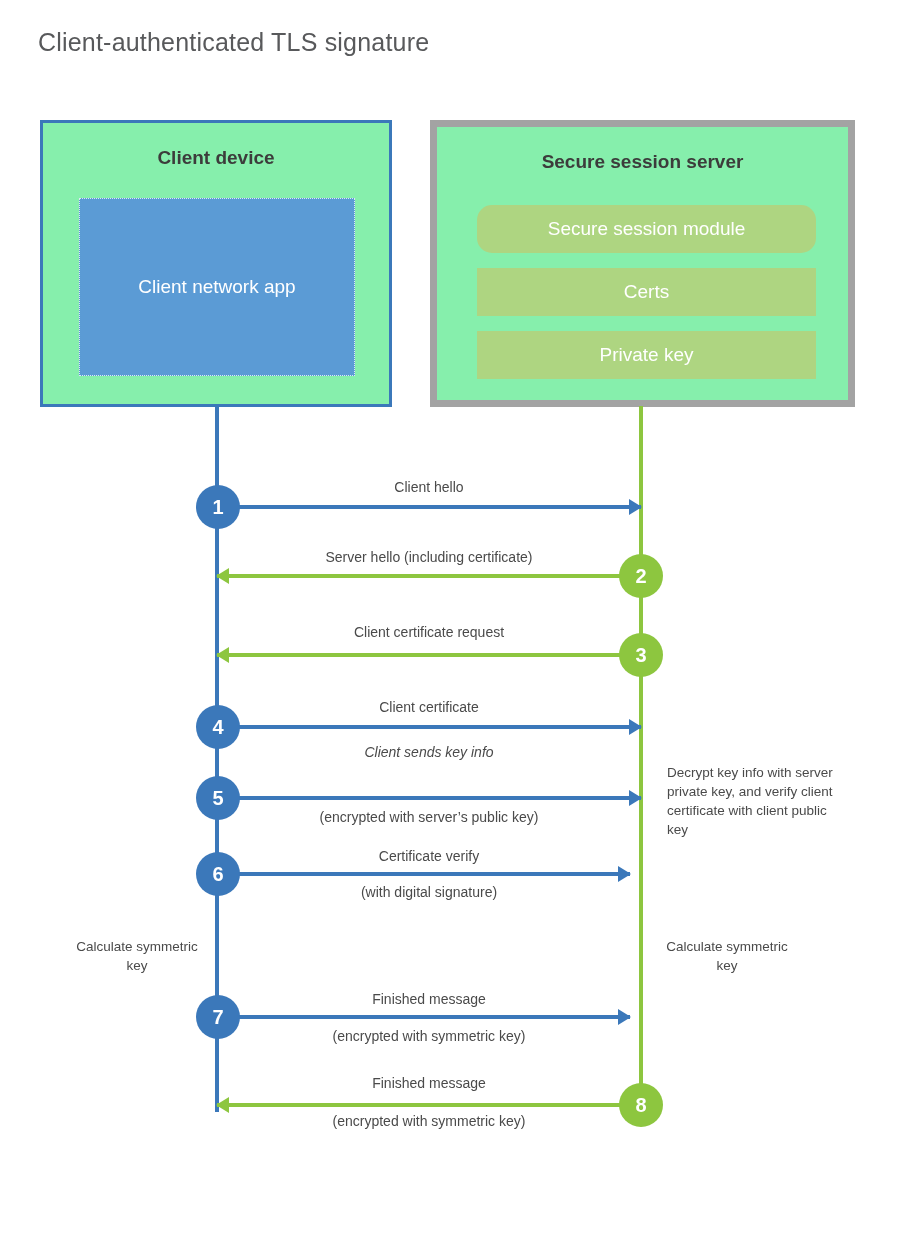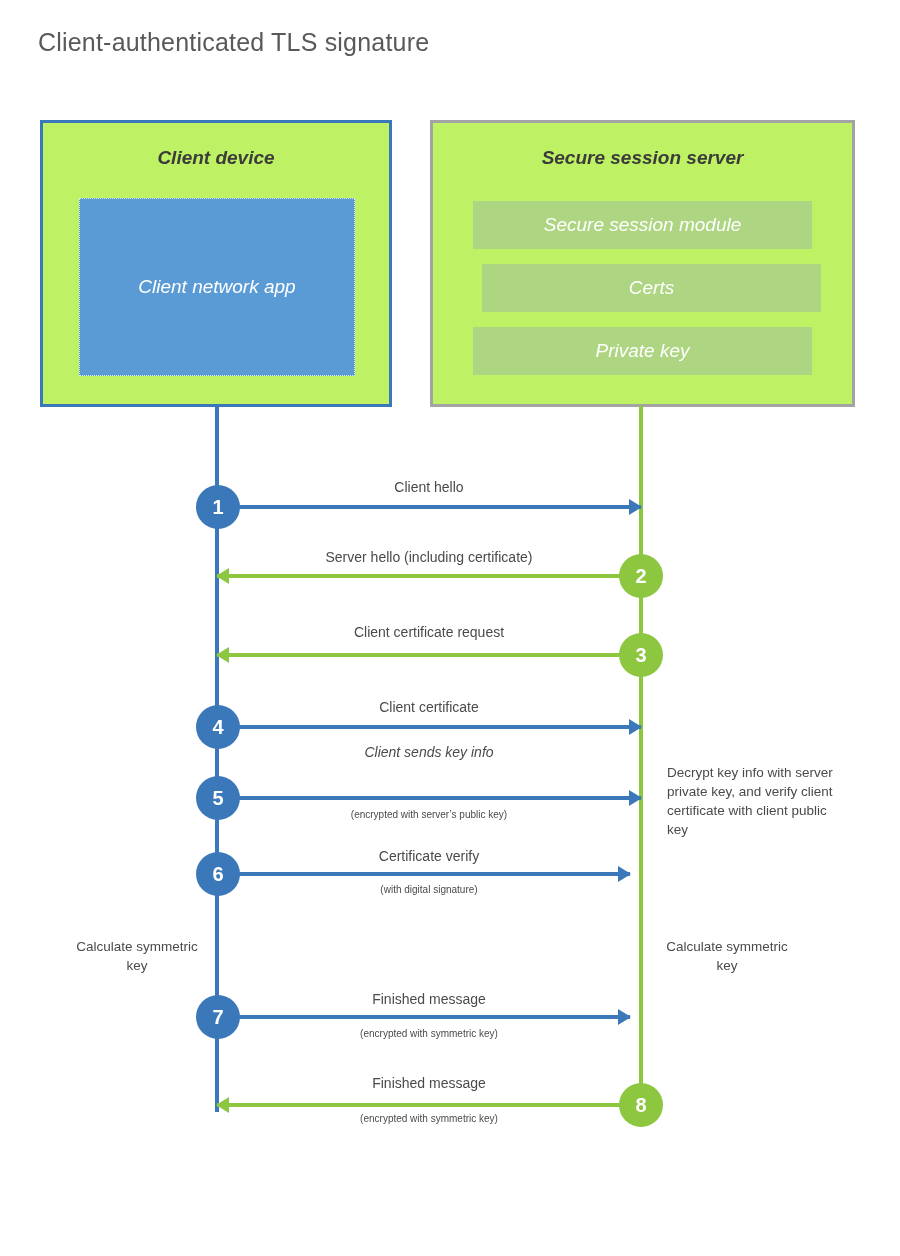--- a/index.html
+++ b/index.html
@@ -35,9 +35,8 @@
   
   .party-box {
     position: absolute;
-    background: #bef264;
+    background: #86efac;
     box-sizing: border-box;
-    font-style: italic;
   }
   #client-box {
     left: 40px;

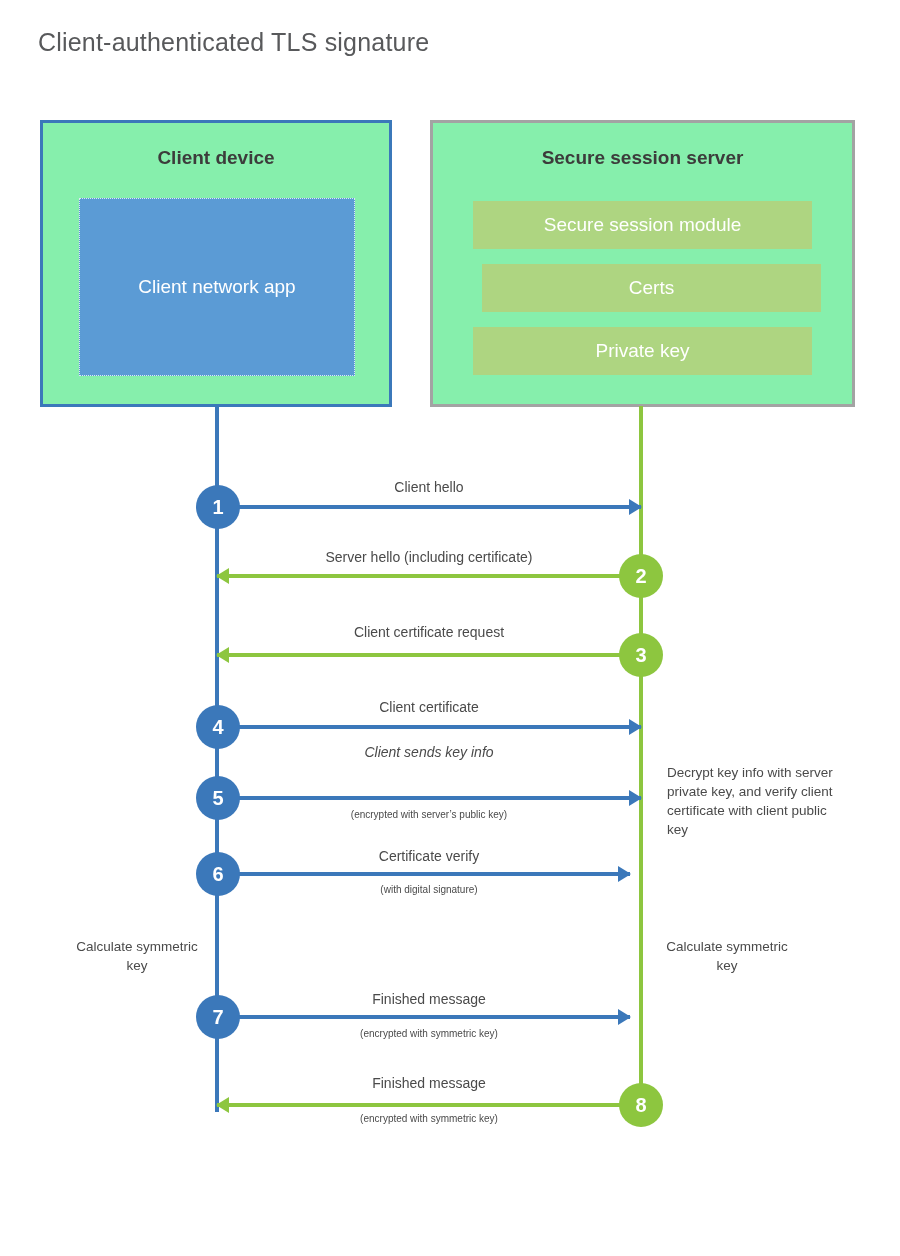--- a/index.html
+++ b/index.html
@@ -50,7 +50,7 @@
     top: 120px;
     width: 425px;
     height: 287px;
-    border: 3px solid #a3a3a3;
+    border: 7px solid #a3a3a3;
   }
   .party-title {
     position: absolute;

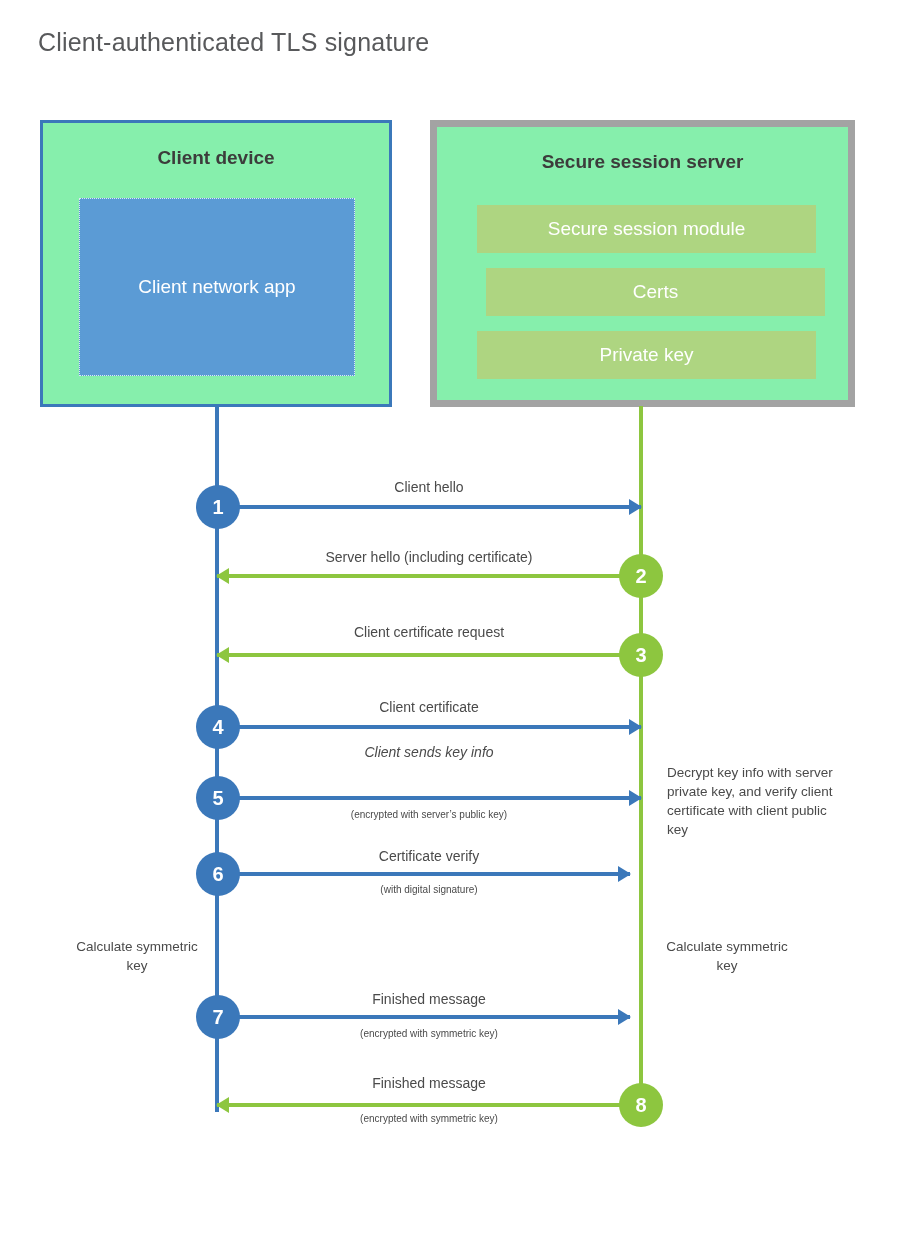--- a/index.html
+++ b/index.html
@@ -98,7 +98,7 @@
     font-size: 19px;
     font-weight: 400;
   }
-  .server-bar.b0 { top: 78px; }
+  .server-bar.b0 { top: 78px; border-radius: 15px; }
   .server-bar.b1 { top: 141px; margin-left: 9px; }
   .server-bar.b2 { top: 204px; }
 

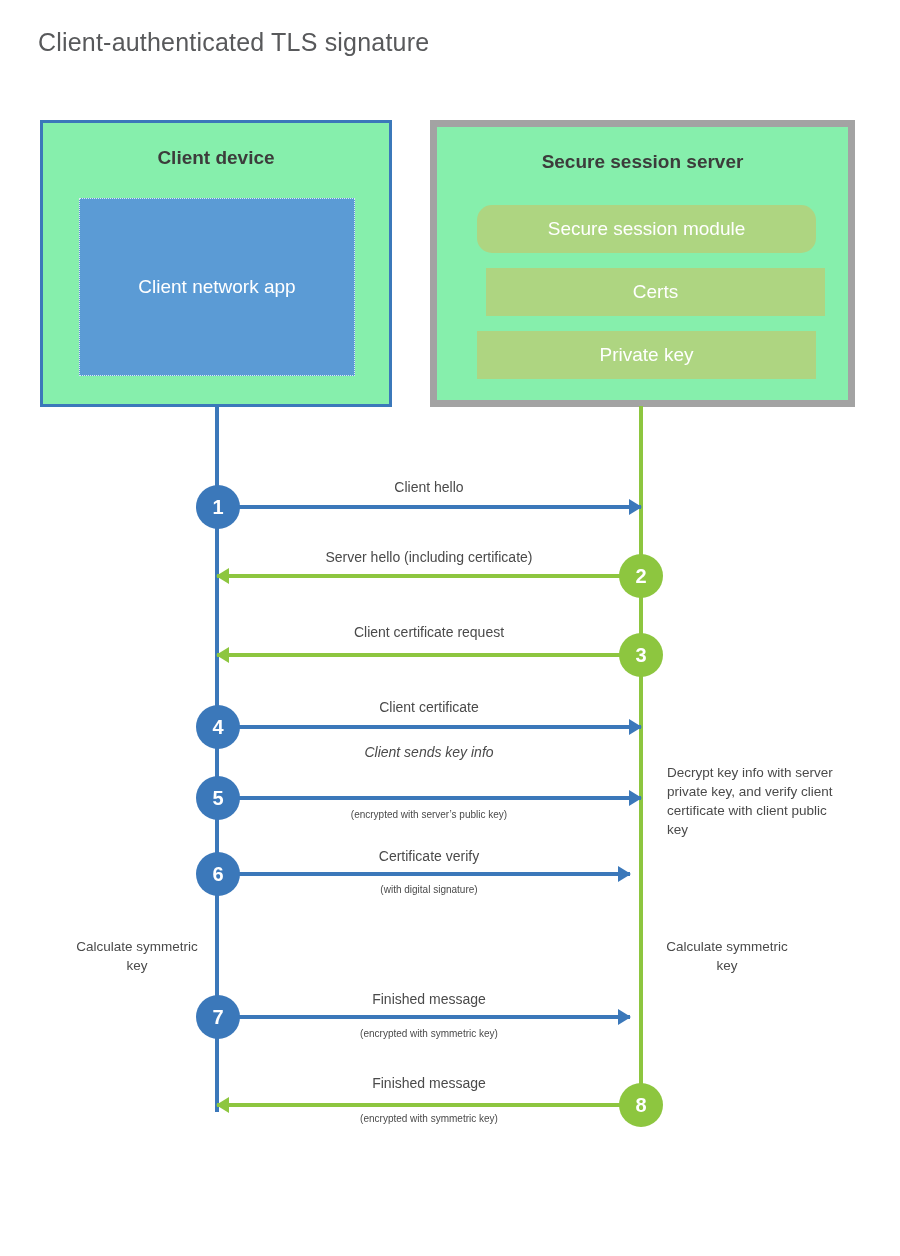--- a/index.html
+++ b/index.html
@@ -99,7 +99,7 @@
     font-weight: 400;
   }
   .server-bar.b0 { top: 78px; border-radius: 15px; }
-  .server-bar.b1 { top: 141px; margin-left: 9px; }
+  .server-bar.b1 { top: 141px; }
   .server-bar.b2 { top: 204px; }
 
   

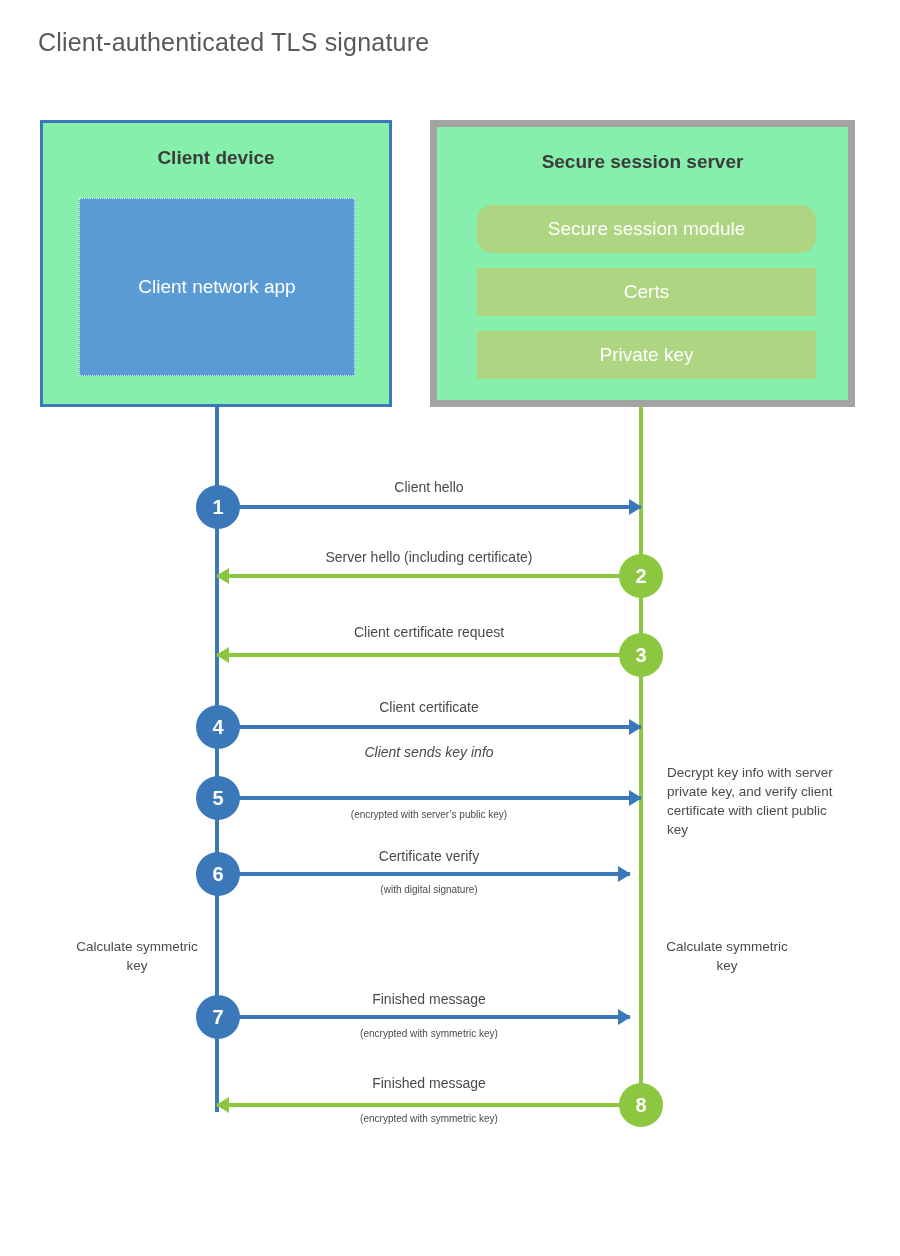--- a/index.html
+++ b/index.html
@@ -174,7 +174,7 @@
   .msg-sublabel {
     position: absolute;
     text-align: center;
-    font-size: 10px;
+    font-size: 14px;
     color: #4a4a4a;
     white-space: nowrap;
     z-index: 4;

